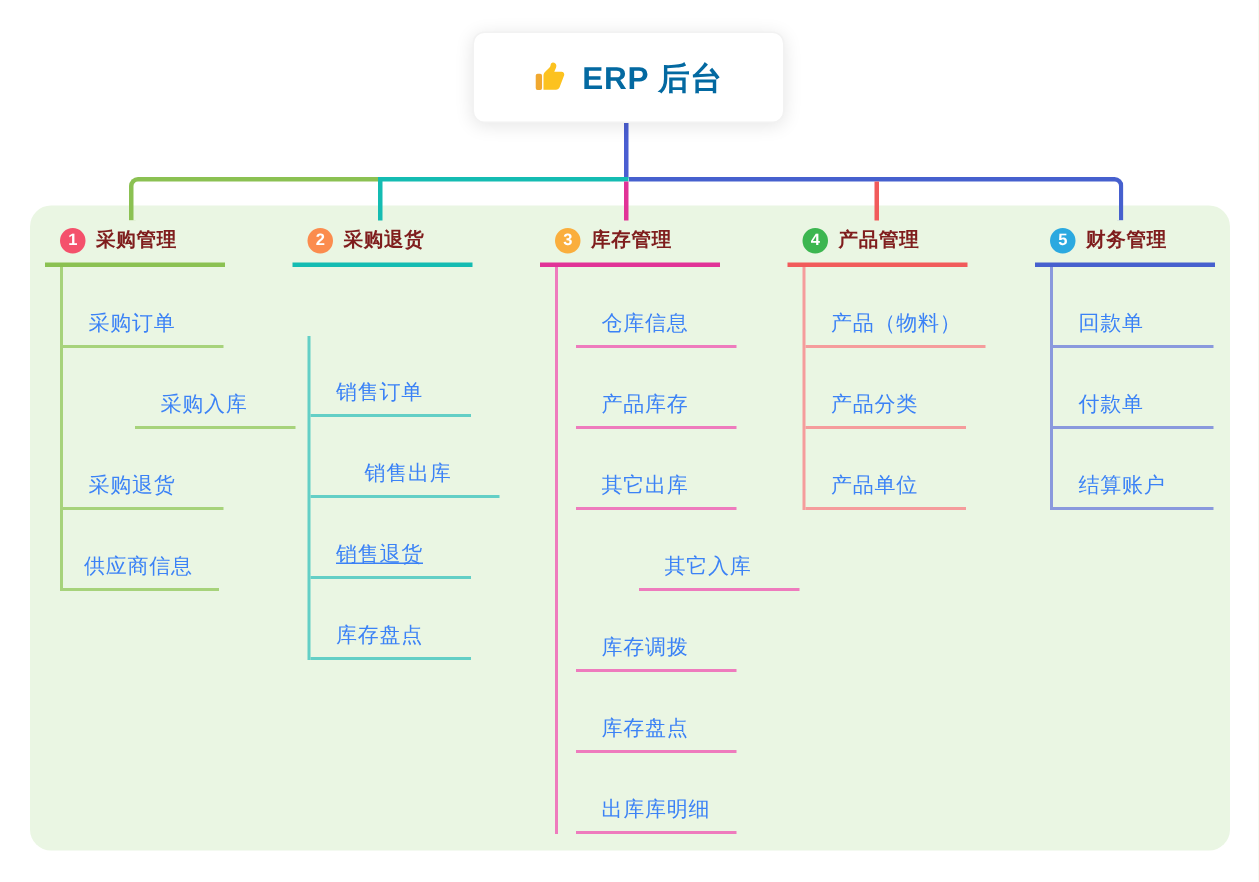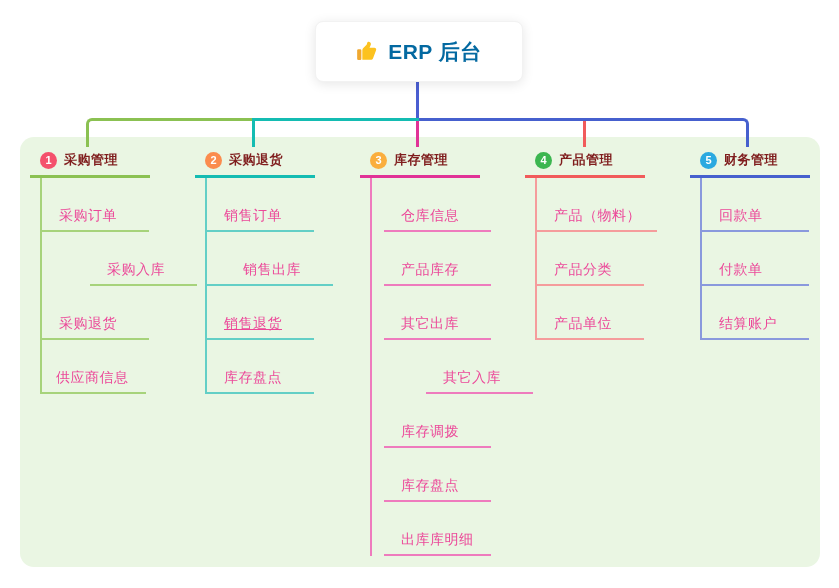--- a/index.html
+++ b/index.html
@@ -47,7 +47,7 @@
   .child{
     width:fit-content;min-width:74px;box-sizing:content-box;
     padding:28px 16px 5px 17px;border-bottom:2px solid #ccc;
-    font-size:14px;line-height:19px;color:#ec4899;white-space:nowrap;
+    font-size:14px;line-height:19px;color:#3b82f6;white-space:nowrap;
     letter-spacing:0.5px;
   }
 </style>

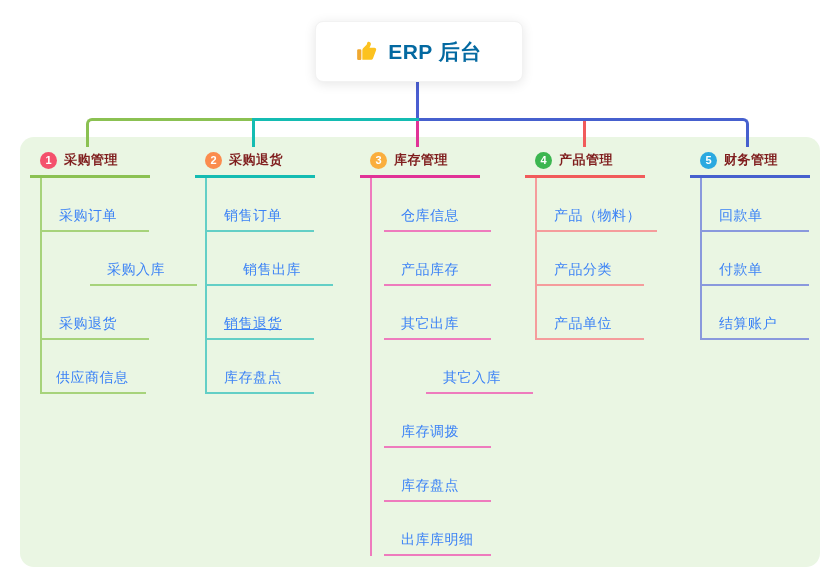--- a/index.html
+++ b/index.html
@@ -95,7 +95,7 @@
           <span class="badge" style="background: rgb(251, 140, 78);">2</span>
           <span class="title-label">采购退货</span>
         </div>
-        <div class="children" style="border-left-color: rgb(99, 207, 198);">
+        <div class="children" style="border-left-color: rgb(99, 207, 198); margin-top: 46px;">
           <div class="child" style="border-bottom-color: rgb(99, 207, 198);"><span>销售订单</span></div>
           <div class="child" style="border-bottom-color: rgb(99, 207, 198); padding-left: 36px;"><span>销售出库</span></div>
           <div class="child" style="border-bottom-color: rgb(99, 207, 198); text-decoration: underline;"><span>销售退货</span></div>

